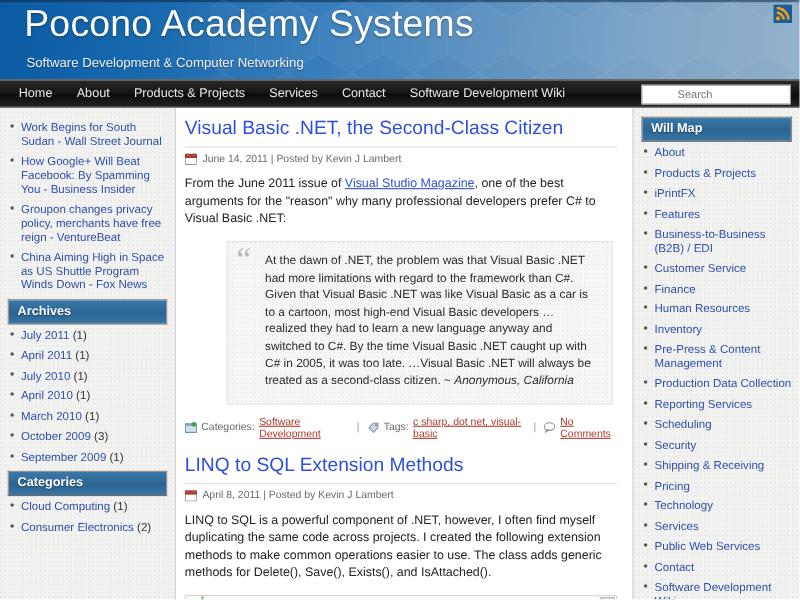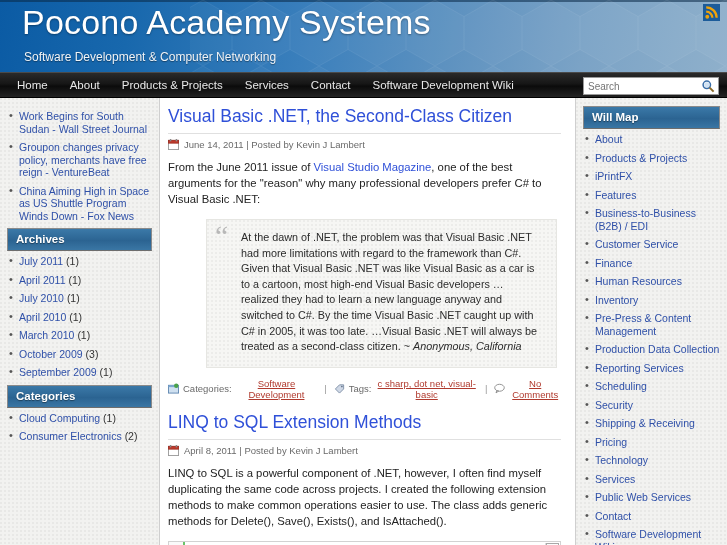--- a/index.html
+++ b/index.html
@@ -89,6 +89,7 @@
     width: 112px; height: 16px;
     font-family: "Liberation Sans", sans-serif;
     background: transparent;
+    margin-left: 28px;
   }
   #search-icon { width: 14px; height: 14px; margin-left:auto; margin-right:3px; cursor:pointer; }
 

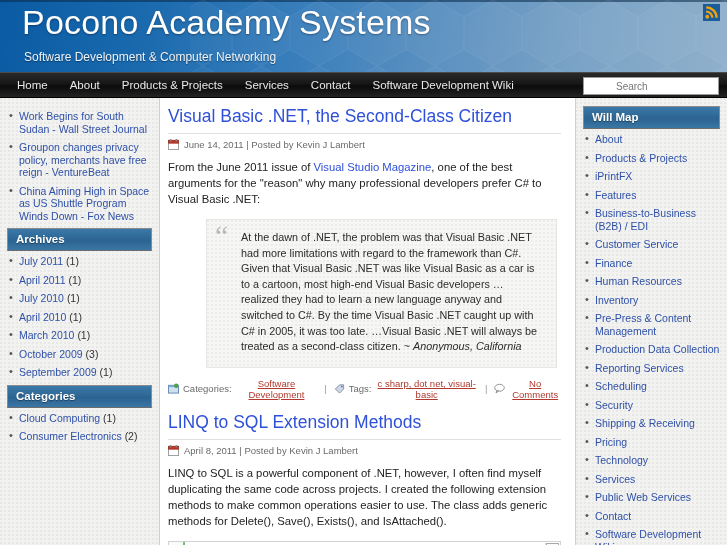--- a/index.html
+++ b/index.html
@@ -319,6 +319,7 @@
     <section class="widget">
       <ul>
         <li><a>Work Begins for South Sudan - Wall Street Journal</a></li>
+        <li><a>How Google+ Will Beat Facebook: By Spamming You - Business Insider</a></li>
         <li><a>Groupon changes privacy policy, merchants have free reign - VentureBeat</a></li>
         <li><a>China Aiming High in Space as US Shuttle Program Winds Down - Fox News</a></li>
       </ul>

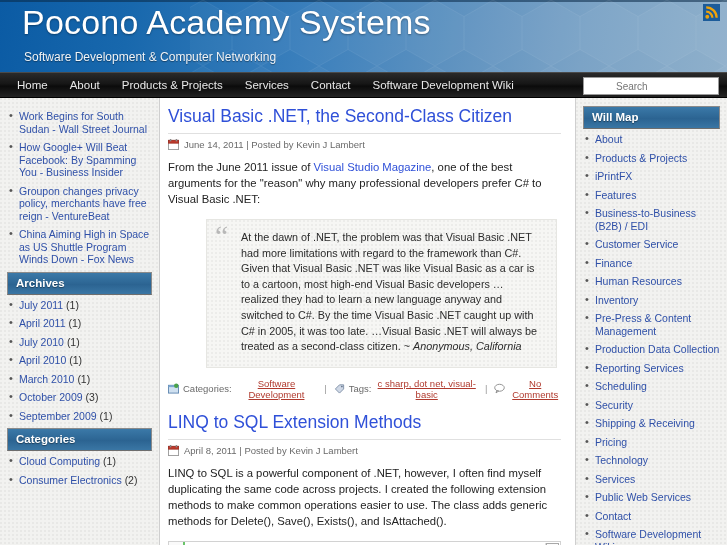--- a/index.html
+++ b/index.html
@@ -186,7 +186,7 @@
     color: #232323;
     margin: 0 0 12px 0;
   }
-  .post-body a { color:#2f50d8; }
+  .post-body a { color:#2f50d8; text-decoration: underline; }
 
   blockquote.quote {
     margin: 0 4px 10px 38px;

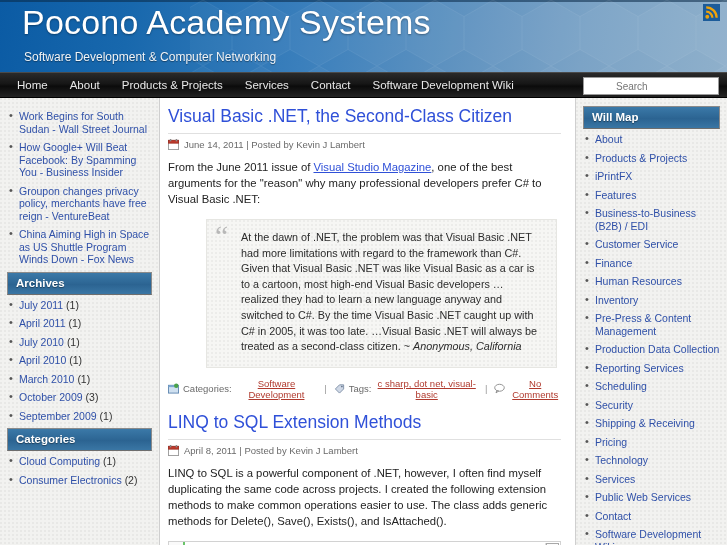--- a/index.html
+++ b/index.html
@@ -217,7 +217,6 @@
     gap: 4px;
     margin-bottom: 12px;
     flex-wrap: nowrap;
-    text-align: center;
   }
   .post-footer a { color:#b03a2e; text-decoration: underline; cursor:pointer; }
   .pf-sep { color:#9a9a9a; margin: 0 3px; }

